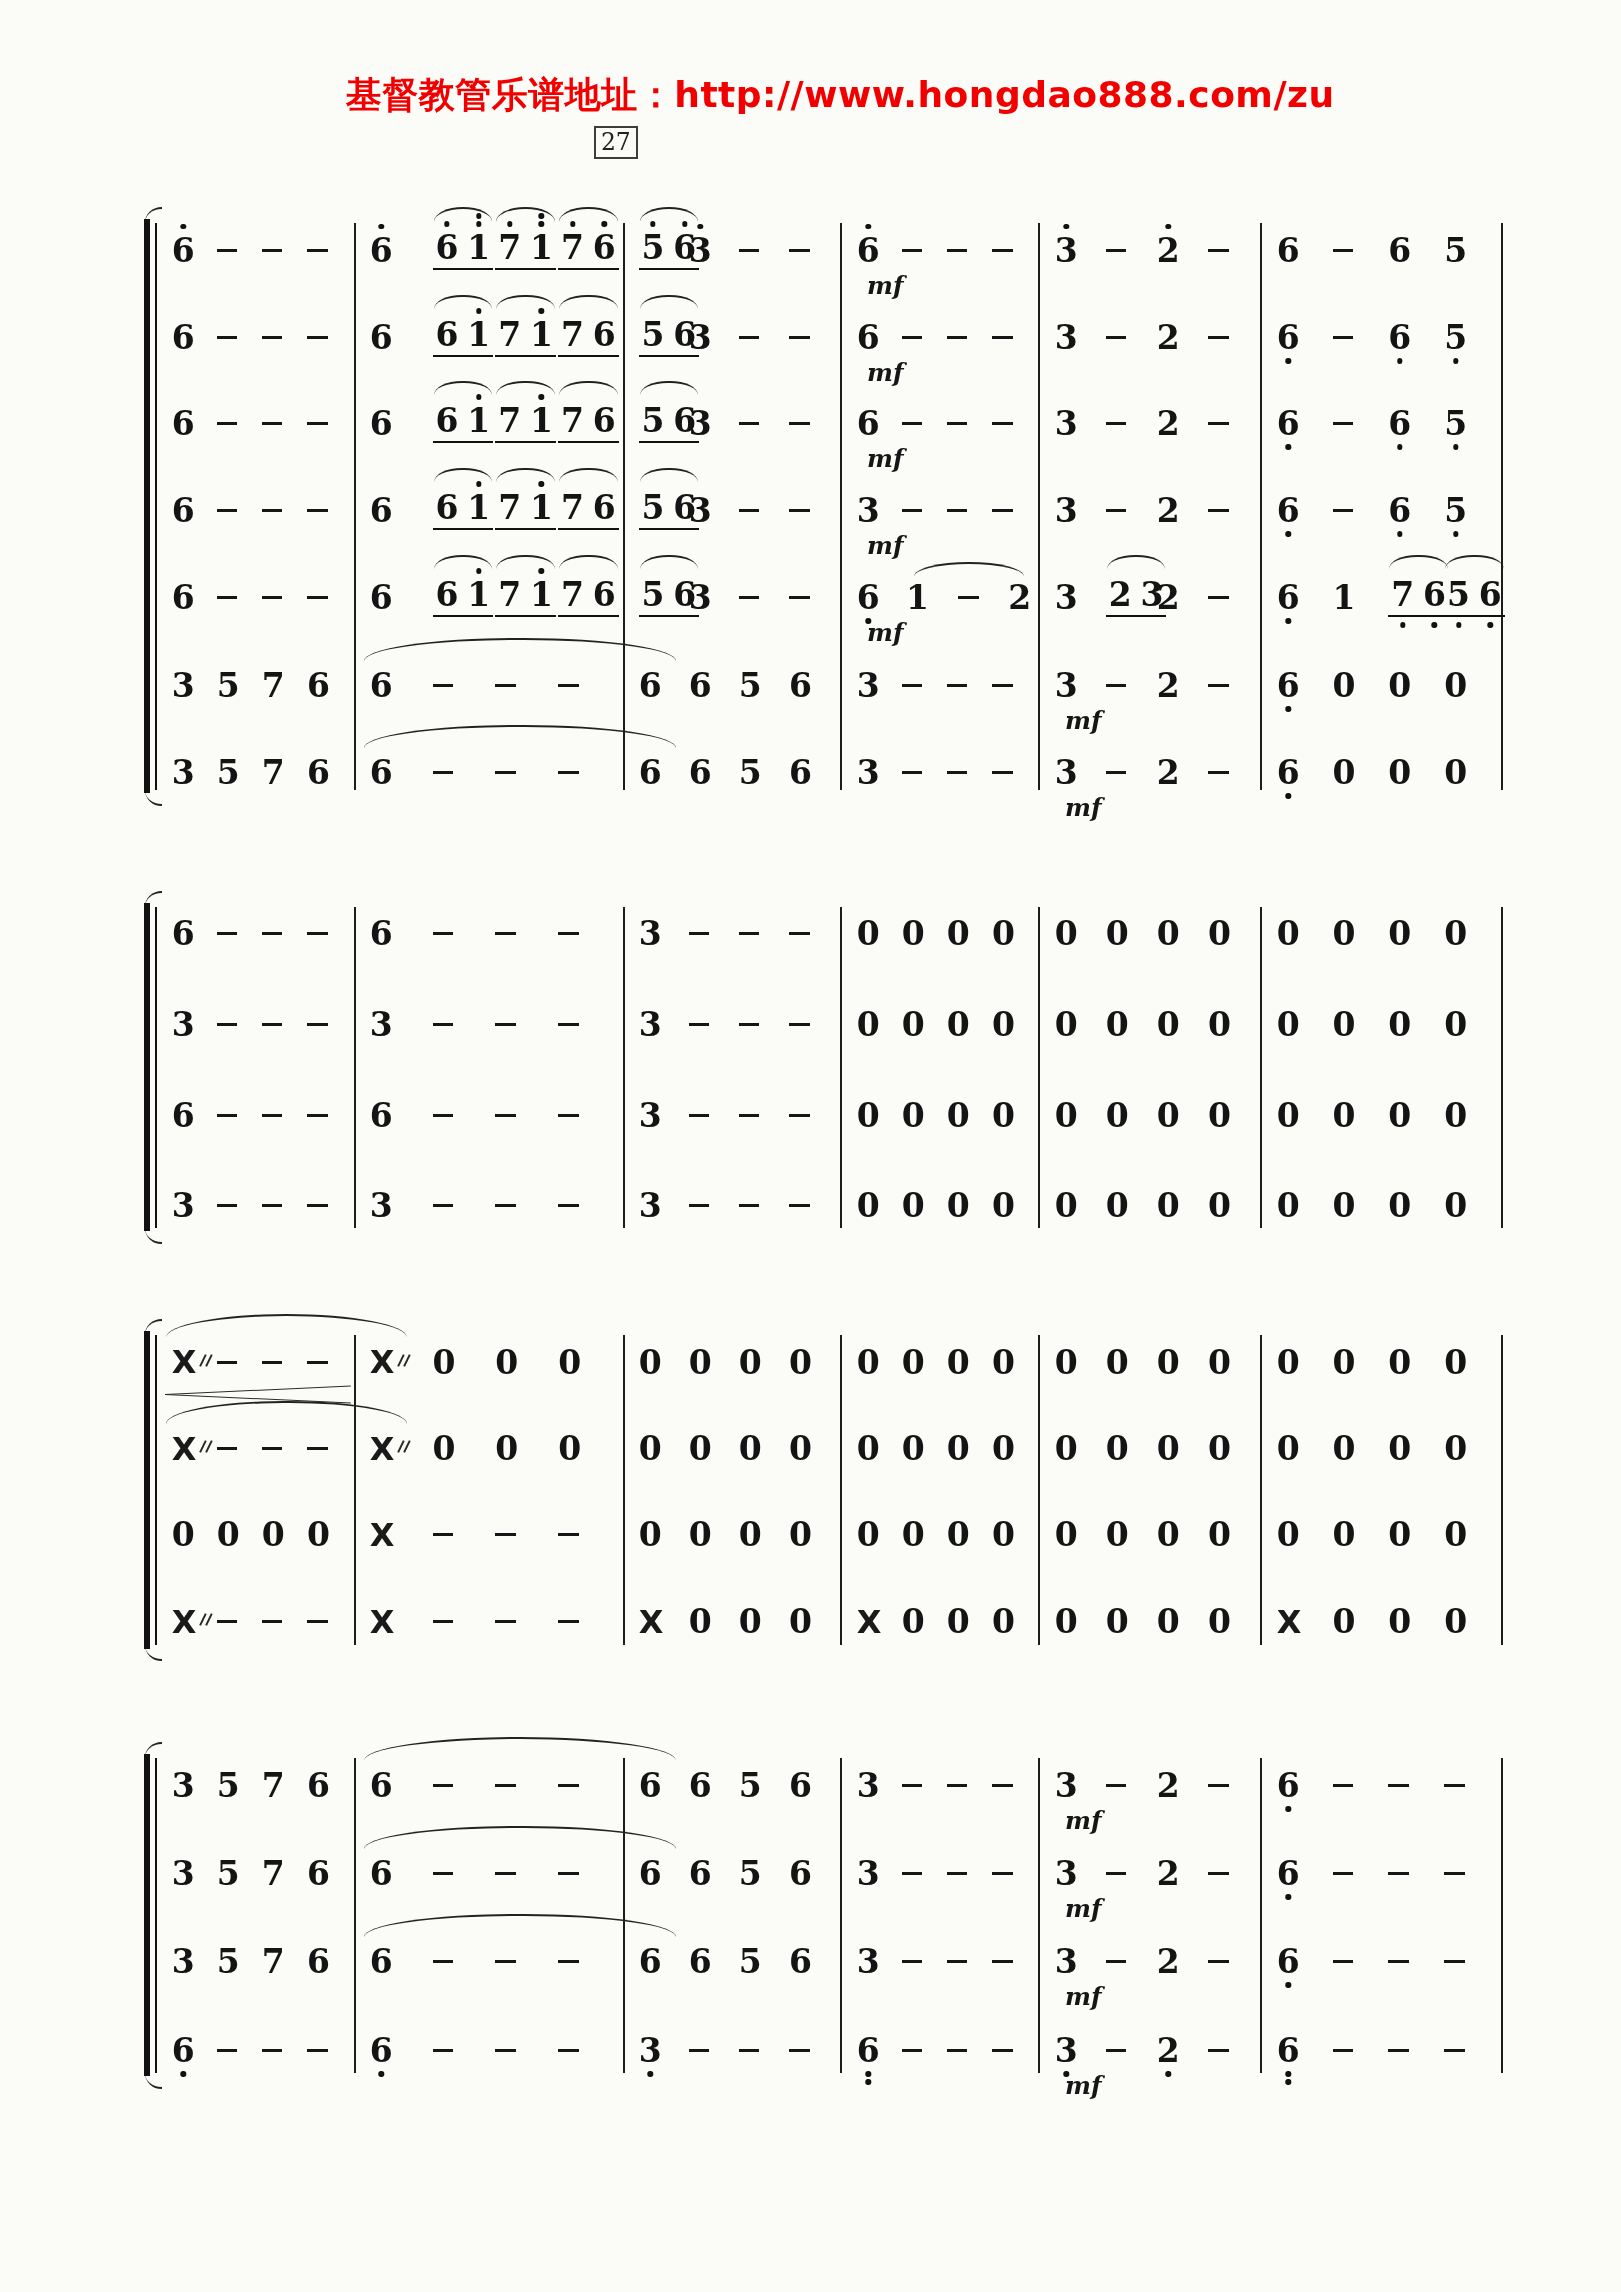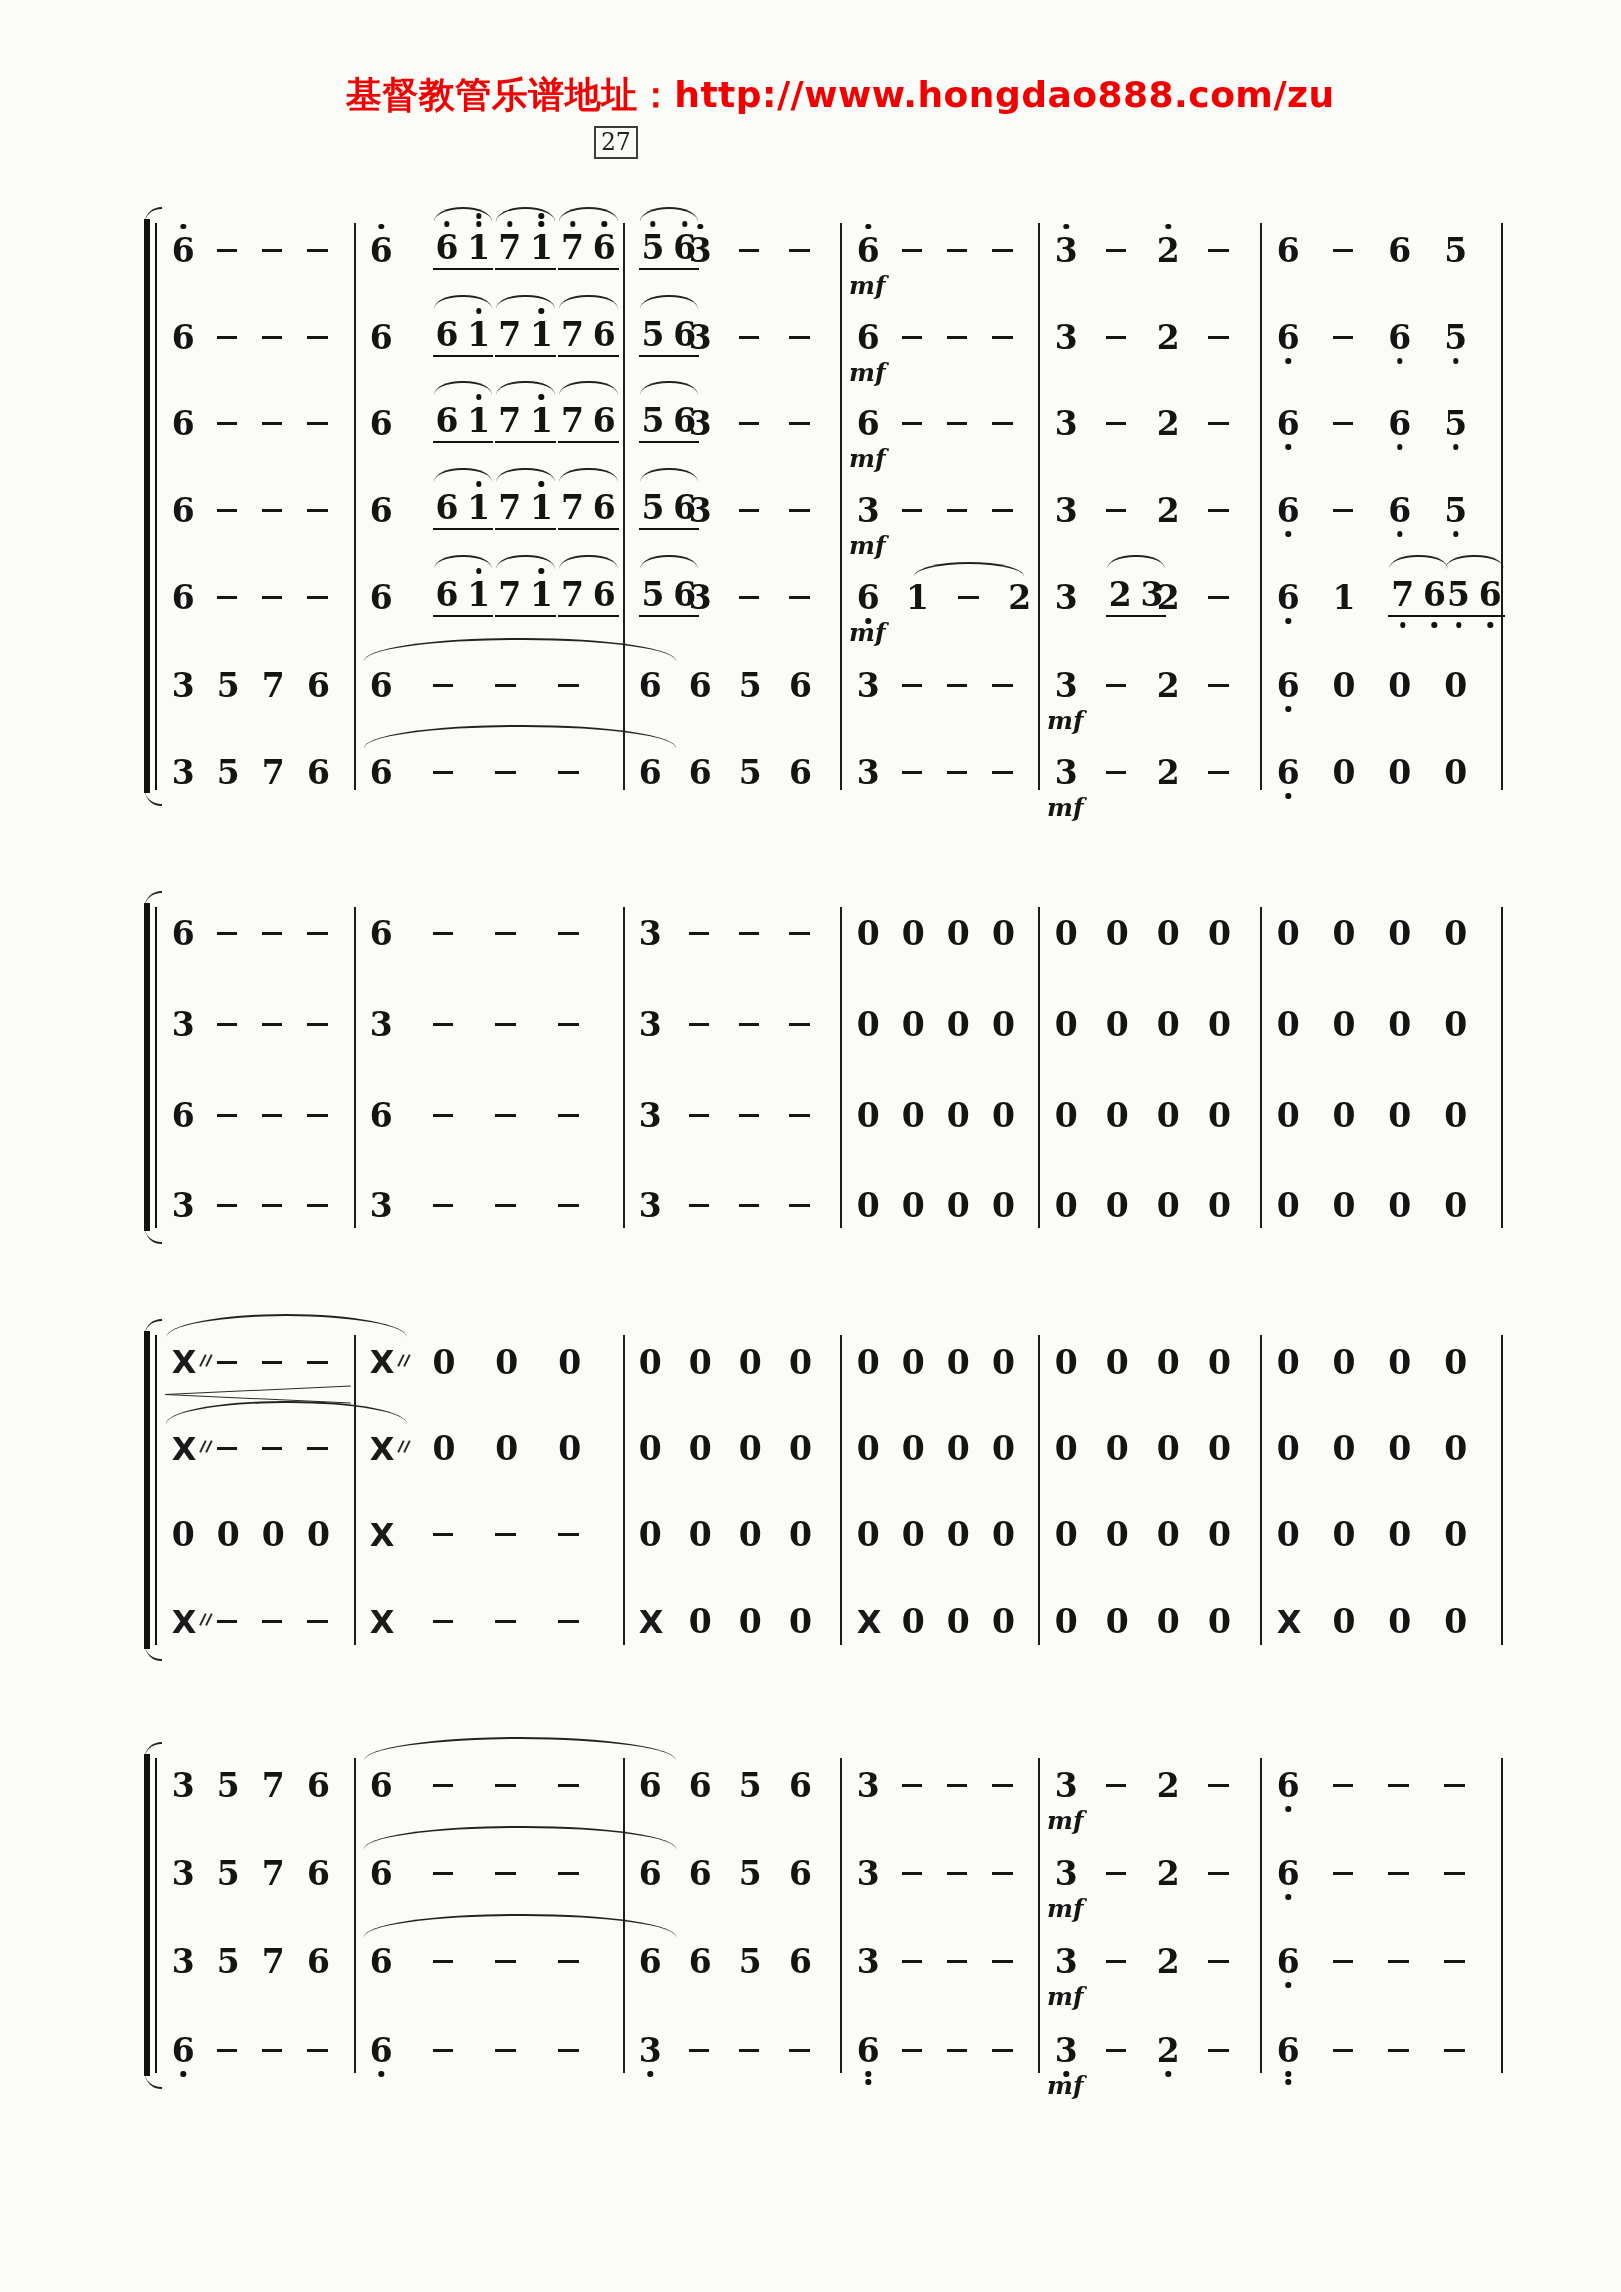--- a/index.html
+++ b/index.html
@@ -47,7 +47,7 @@
        border-top:1.7px solid #2a2a2a;transform-origin:left center;}
   .hairpin::before{transform:rotate(-2.6deg);}
   .hairpin::after{transform:rotate(2.6deg);}
-  .dyn{position:absolute;left:7px;top:42px;font:700 24.5px "DejaVu Serif",serif;font-style:italic;color:#161616;}
+  .dyn{position:absolute;left:25px;top:42px;font:700 24.5px "DejaVu Serif",serif;font-style:italic;color:#161616;}
   .trem{display:inline-flex;gap:3.4px;margin-left:5.9px;transform:translateY(-6.9px);}
   .trem i{display:block;width:2.4px;height:12.7px;background:#2a2a2a;transform:rotate(26deg);}
 </style>

